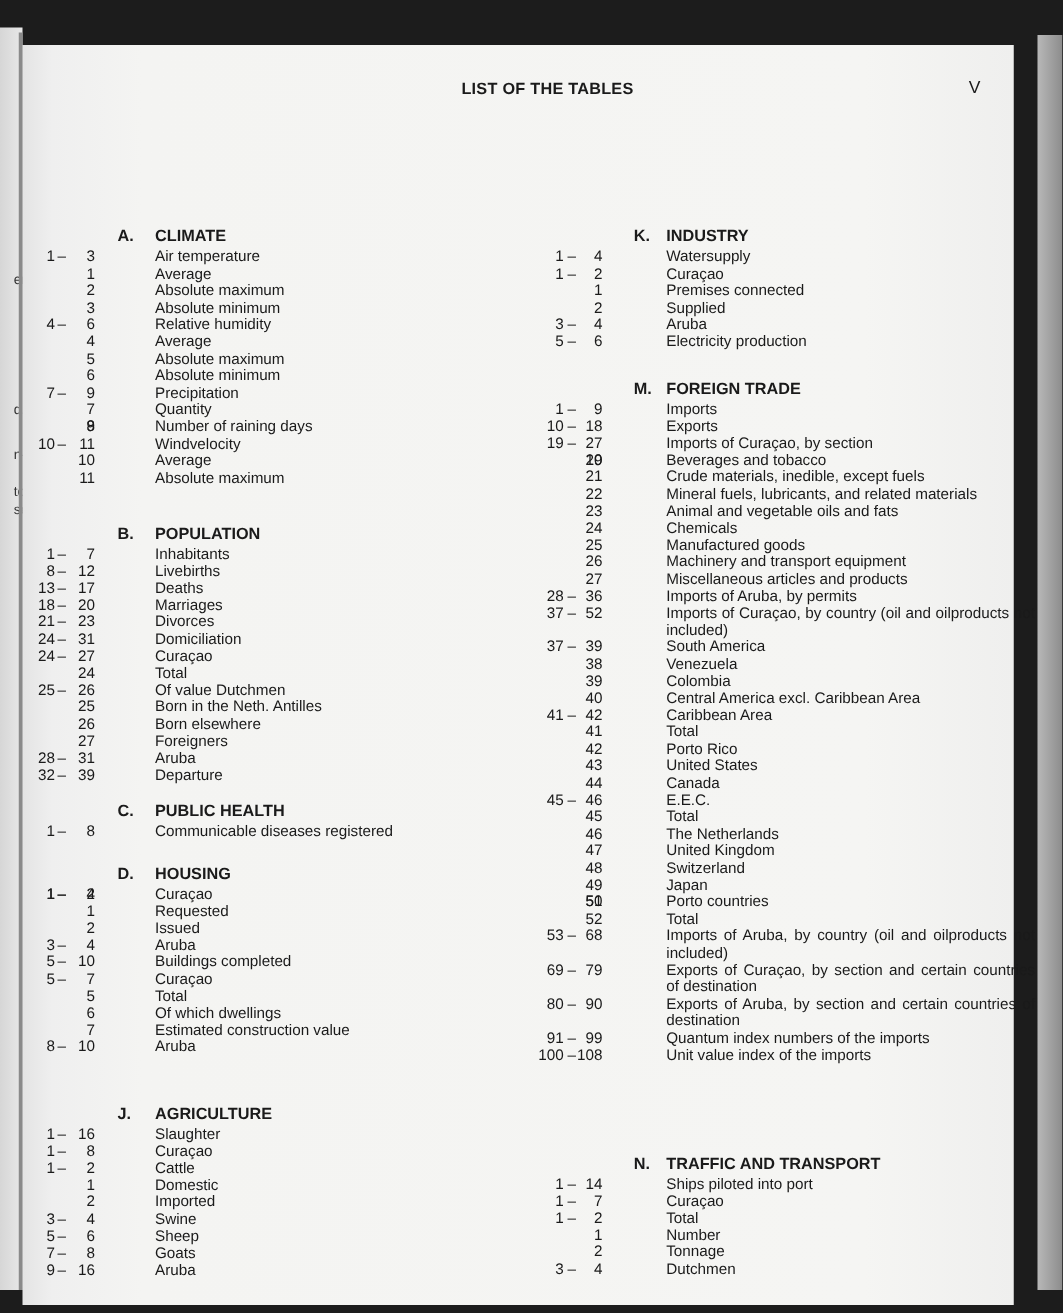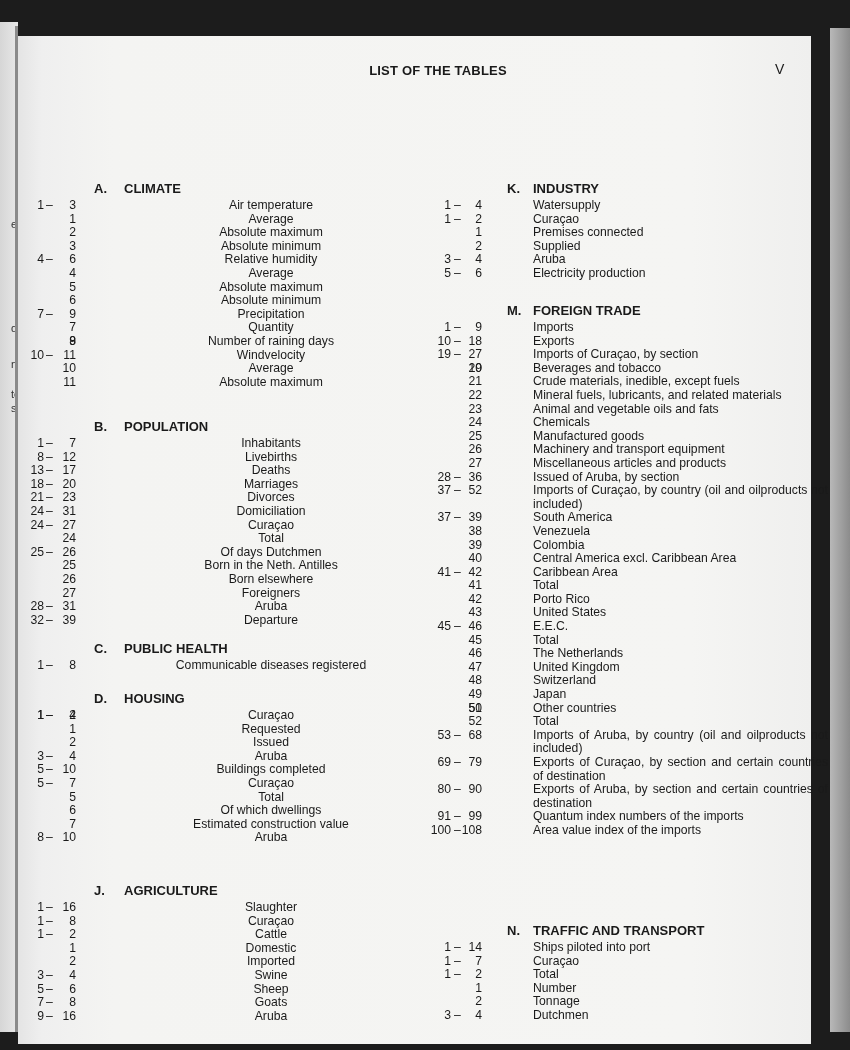--- a/index.html
+++ b/index.html
@@ -55,7 +55,7 @@
   .col-left .row .a { left:2px; }
   .col-left .row .dash { left:28px; }
   .col-left .row .b { left:34px; }
-  .col-left .row .t { margin-left:106px;text-align:center; }
+  .col-left .row .t { margin-left:106px; }
   .col-right .sec-head .letter { left:84px; }
   .col-right .sec-head .name { left:110px; }
   .col-right .row .a { left:4px; }

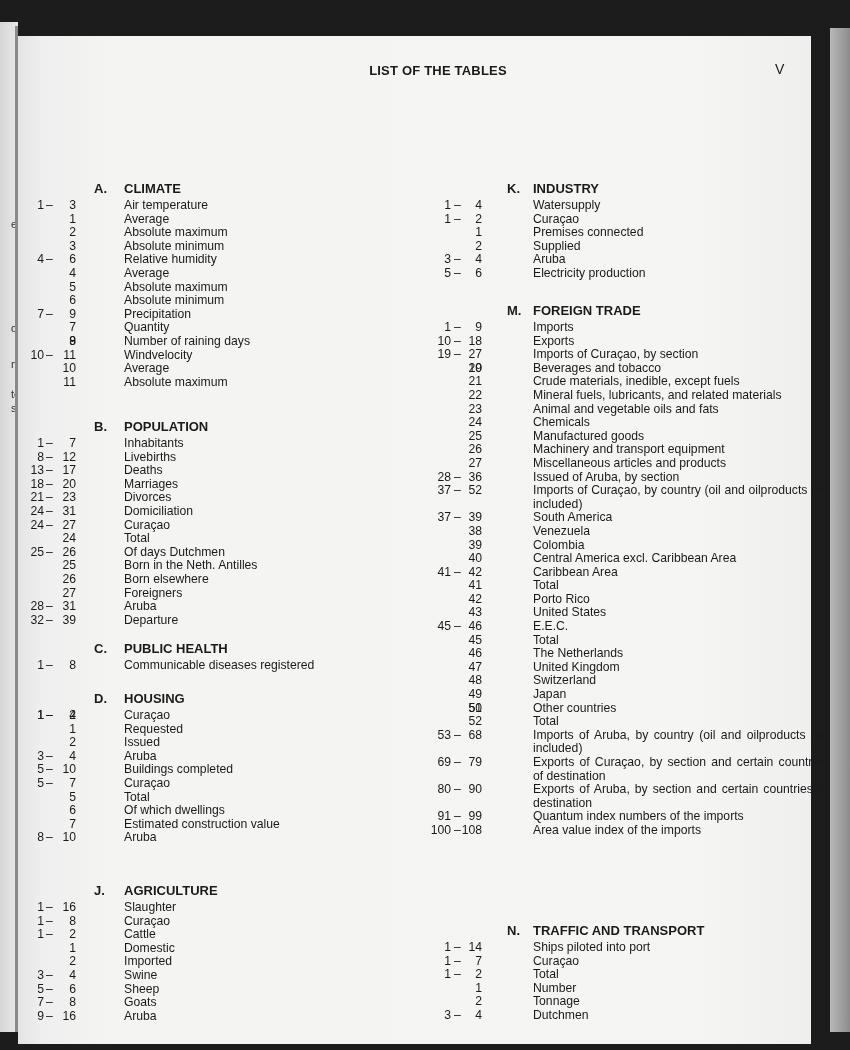--- a/index.html
+++ b/index.html
@@ -500,7 +500,7 @@
           <span class="a">28</span>
           <span class="dash">–</span>
           <span class="b">36</span>
-          <span class="t">Issued of Aruba, by section</span>
+          <span class="t">Imports of Aruba, by permits</span>
         </div>
         <div class="row">
           <span class="a">37</span>

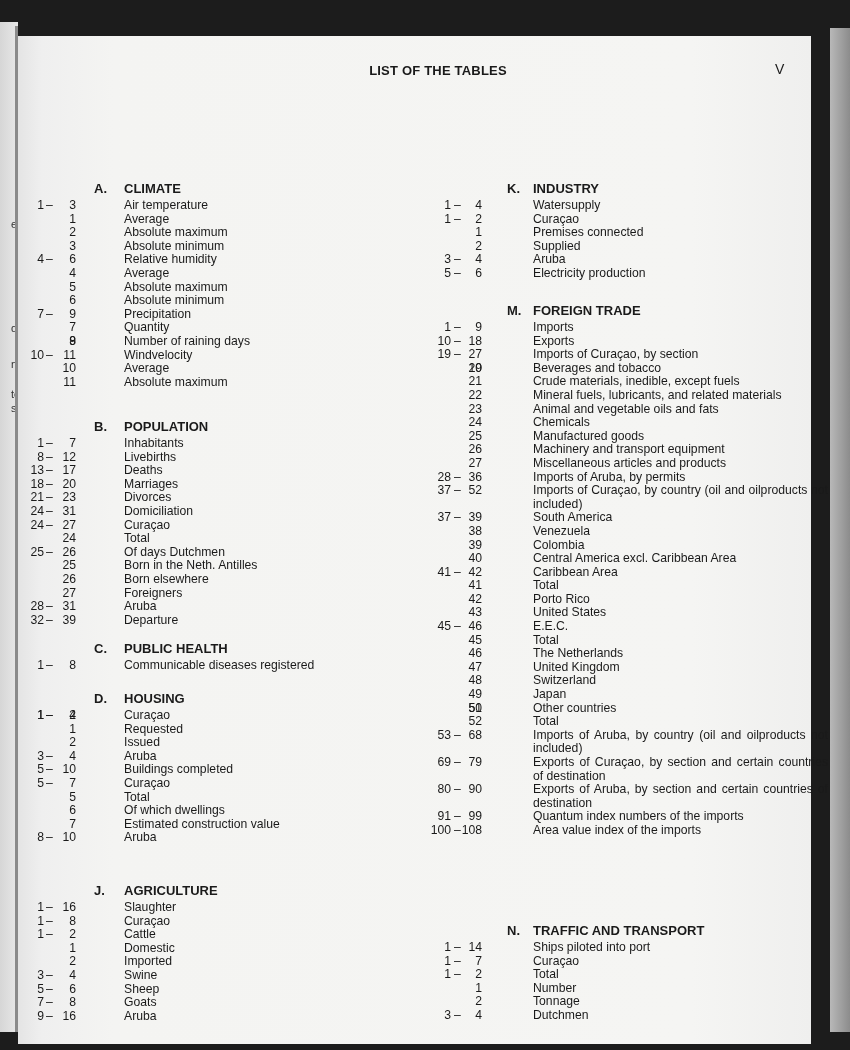--- a/index.html
+++ b/index.html
@@ -221,7 +221,7 @@
           <span class="a">25</span>
           <span class="dash">–</span>
           <span class="b">26</span>
-          <span class="t">Of days Dutchmen</span>
+          <span class="t">Of value Dutchmen</span>
         </div>
         <div class="row">
           <span class="a"></span>

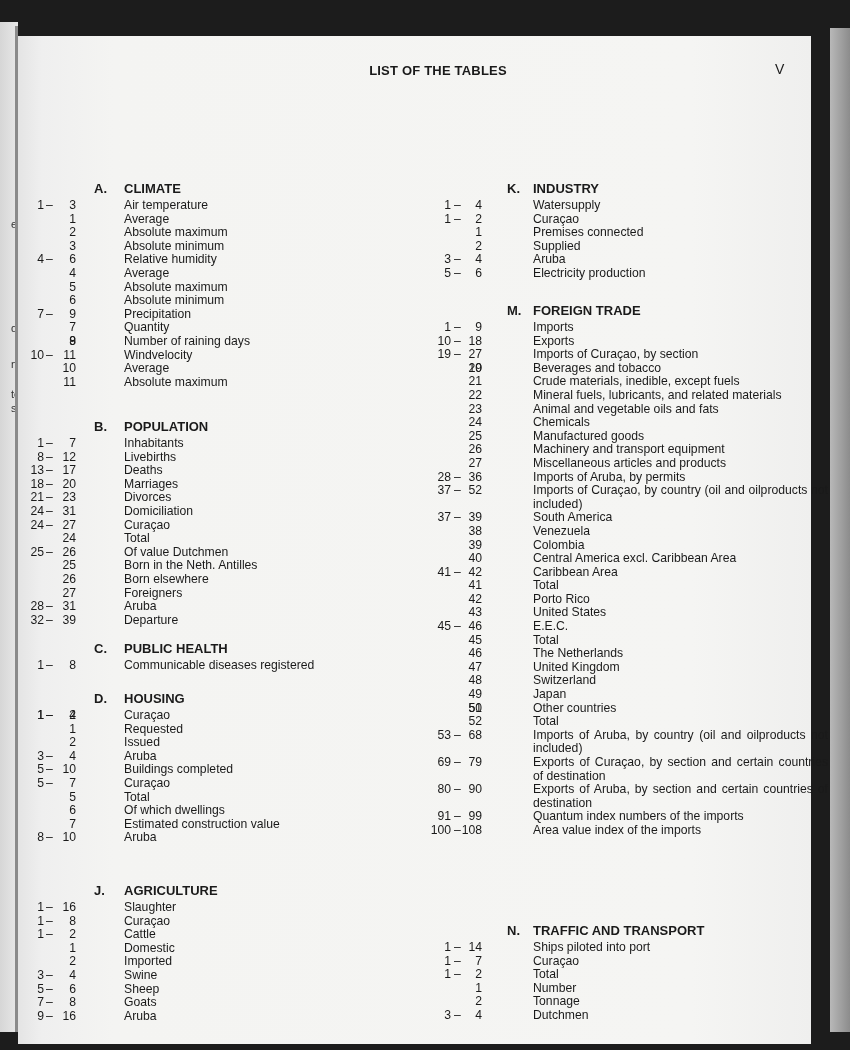--- a/index.html
+++ b/index.html
@@ -551,6 +551,11 @@
           <span class="t">United States</span>
         </div>
         <div class="row">
+          <span class="a"></span>
+          <span class="b">44</span>
+          <span class="t">Canada</span>
+        </div>
+        <div class="row">
           <span class="a">45</span>
           <span class="dash">–</span>
           <span class="b">46</span>

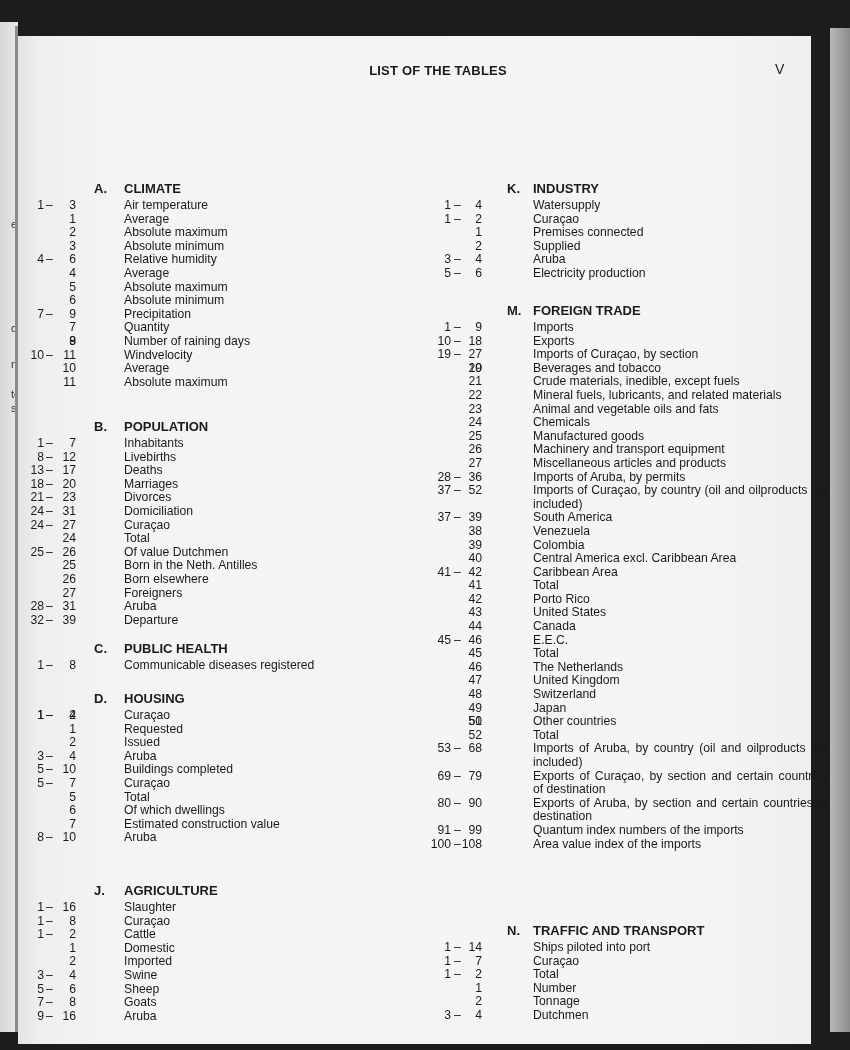--- a/index.html
+++ b/index.html
@@ -593,7 +593,7 @@
         <div class="row">
           <span class="a"></span>
           <span class="b">51</span>
-          <span class="t">Other countries</span>
+          <span class="t">Porto countries</span>
         </div>
         <div class="row">
           <span class="a"></span>

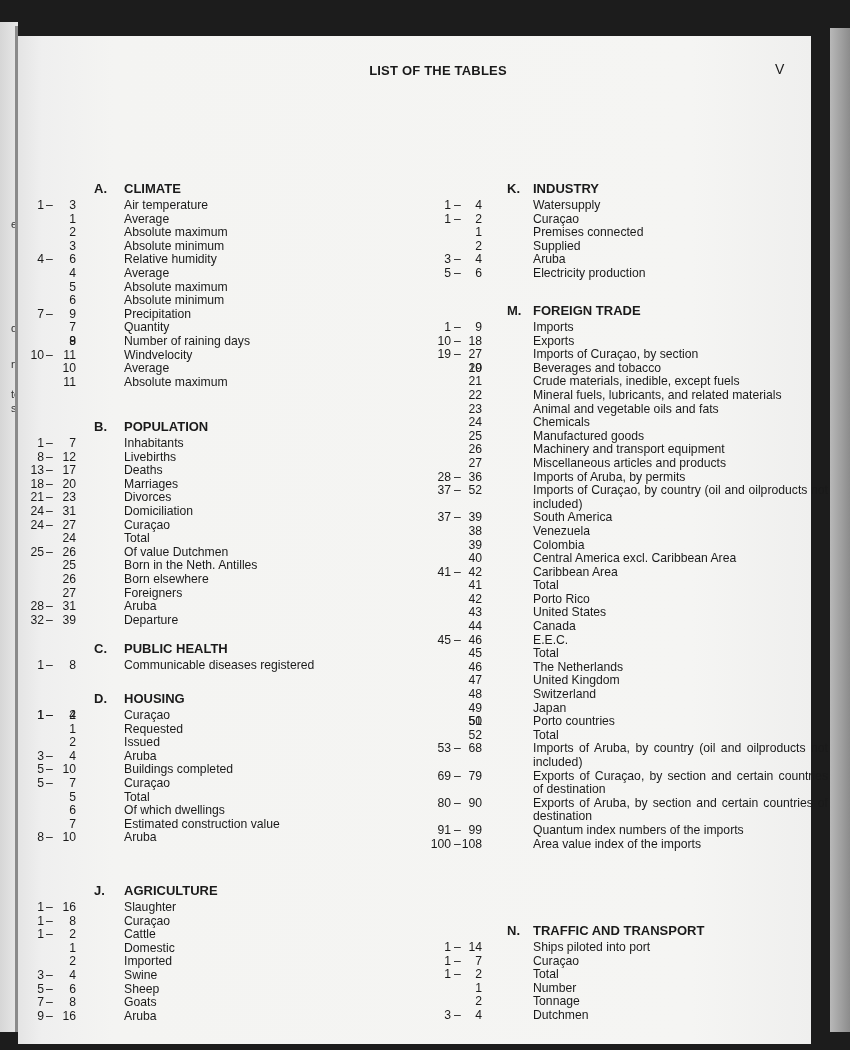--- a/index.html
+++ b/index.html
@@ -628,7 +628,7 @@
           <span class="a">100</span>
           <span class="dash">–</span>
           <span class="b">108</span>
-          <span class="t">Area value index of the imports</span>
+          <span class="t">Unit value index of the imports</span>
         </div>
       </div>
       <div class="section" style="top: 742px;">

